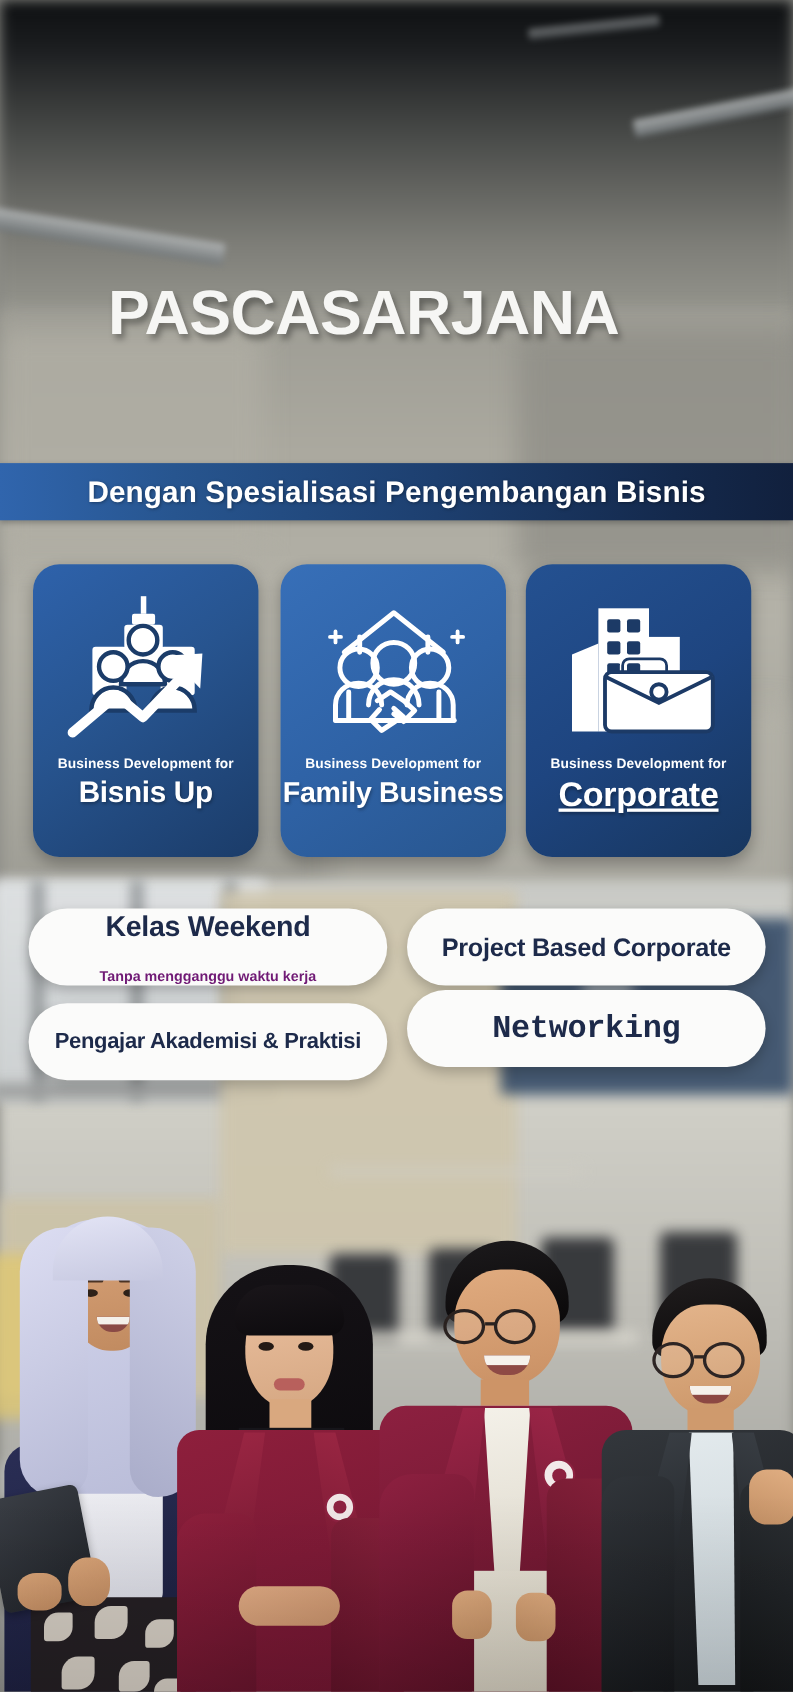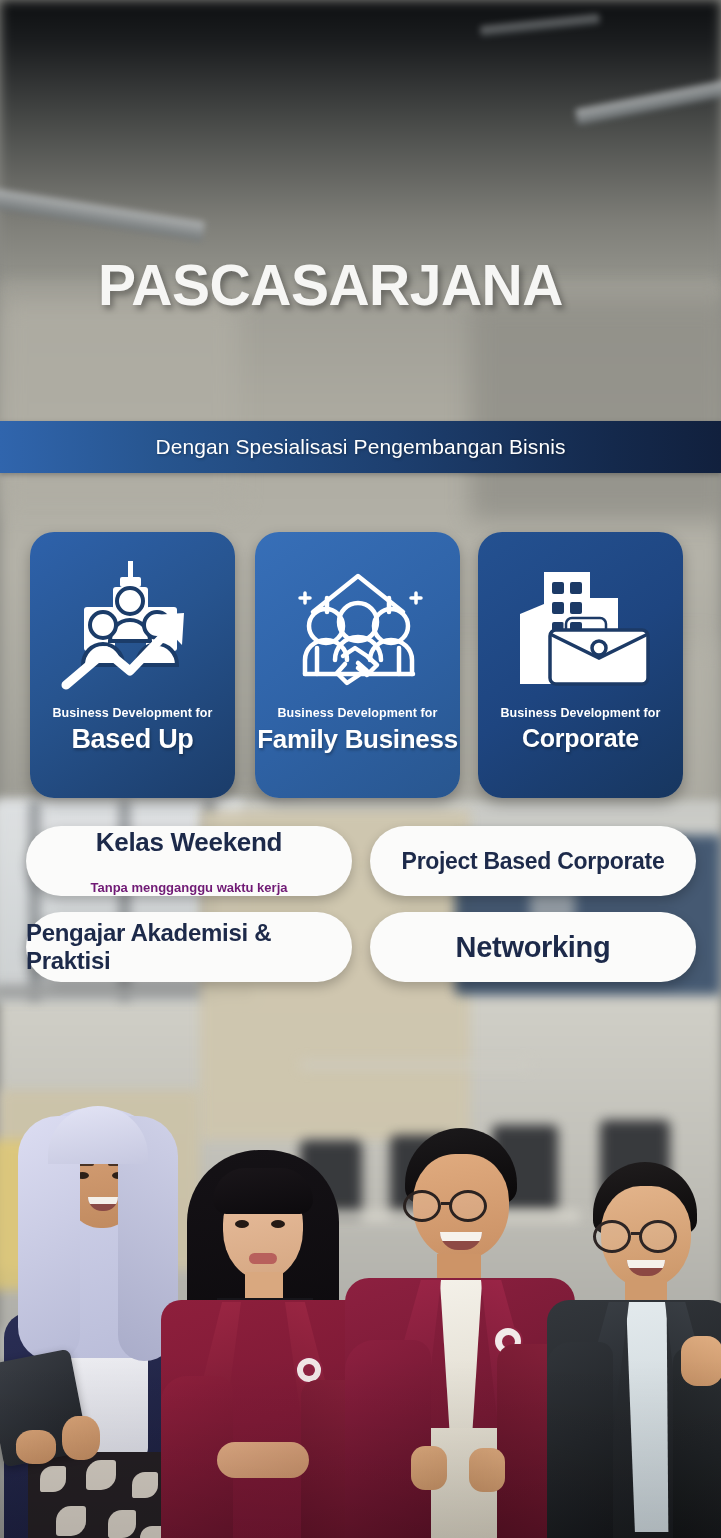--- a/index.html
+++ b/index.html
@@ -91,7 +91,7 @@
     box-shadow:0 2px 5px rgba(0,0,0,.25);
   }
   .band span{
-    color:#fff; font-size:21px; font-weight:400; letter-spacing:.1px;
+    color:#fff; font-size:27px; font-weight:700; letter-spacing:.1px;
     text-shadow:1px 1px 3px rgba(0,0,0,.35);
   }
 

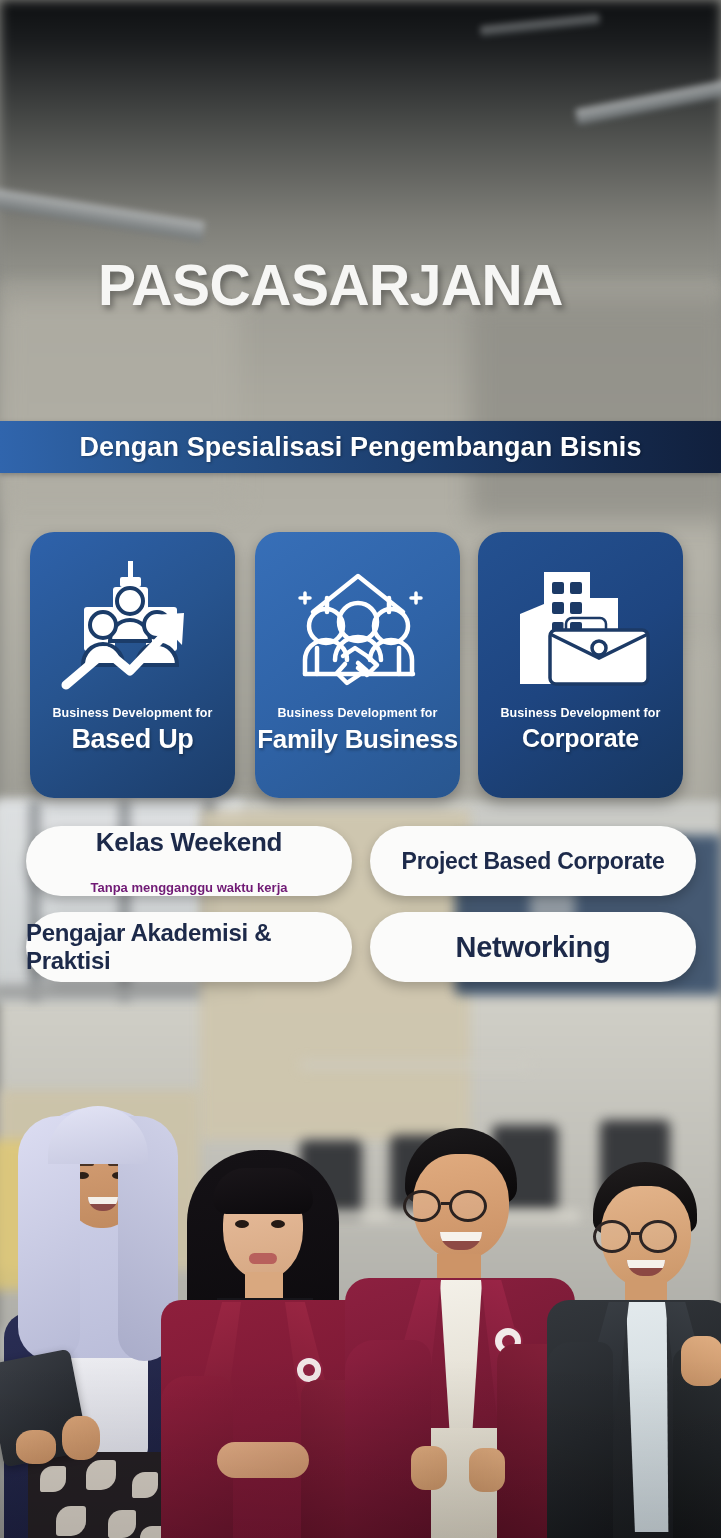--- a/index.html
+++ b/index.html
@@ -96,7 +96,7 @@
   }
 
   
-  .cards{ position:absolute; left:0; top:532px; width:721px; height:270px; z-index:20; }
+  .cards{ position:absolute; left:0; top:513px; width:721px; height:270px; z-index:20; }
   .card{
     position:absolute; top:0; width:205px; height:266px;
     border-radius:24px;

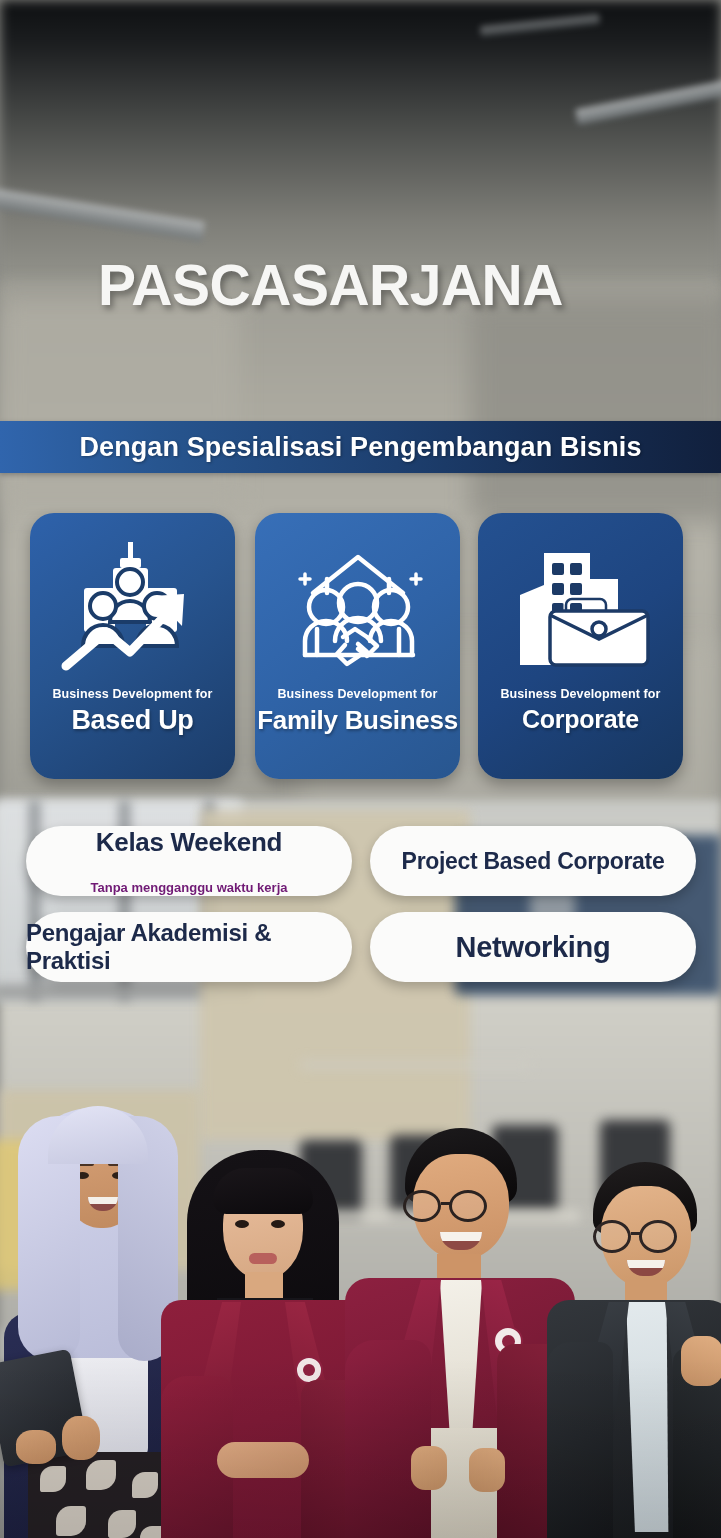--- a/index.html
+++ b/index.html
@@ -364,7 +364,7 @@
       </svg>
     </div>
     <div class="card-sub">Business Development for</div>
-    <div class="card-title">Based Up</div>
+    <div class="card-title">Bisnis Up</div>
   </div>
 
   <div class="card card-2">

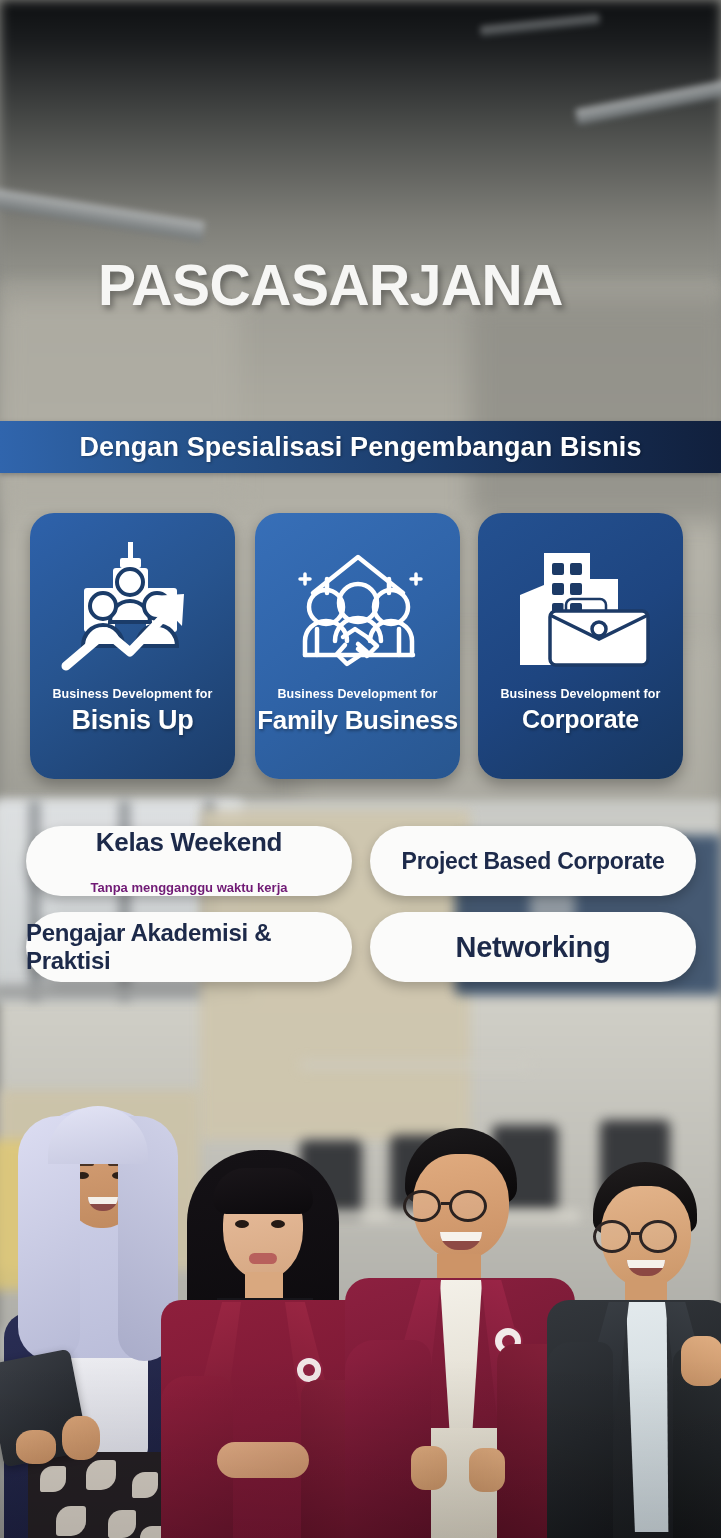--- a/index.html
+++ b/index.html
@@ -118,7 +118,7 @@
     text-align:center; margin-top:4px;
     text-shadow:1px 2px 3px rgba(0,0,0,.3);
   }
-  .card-3 .card-title{ font-size:25px; }
+  .card-3 .card-title{ font-size:31px;text-decoration:underline; }
   .card-2 .card-title{ font-size:26px; }
 
   

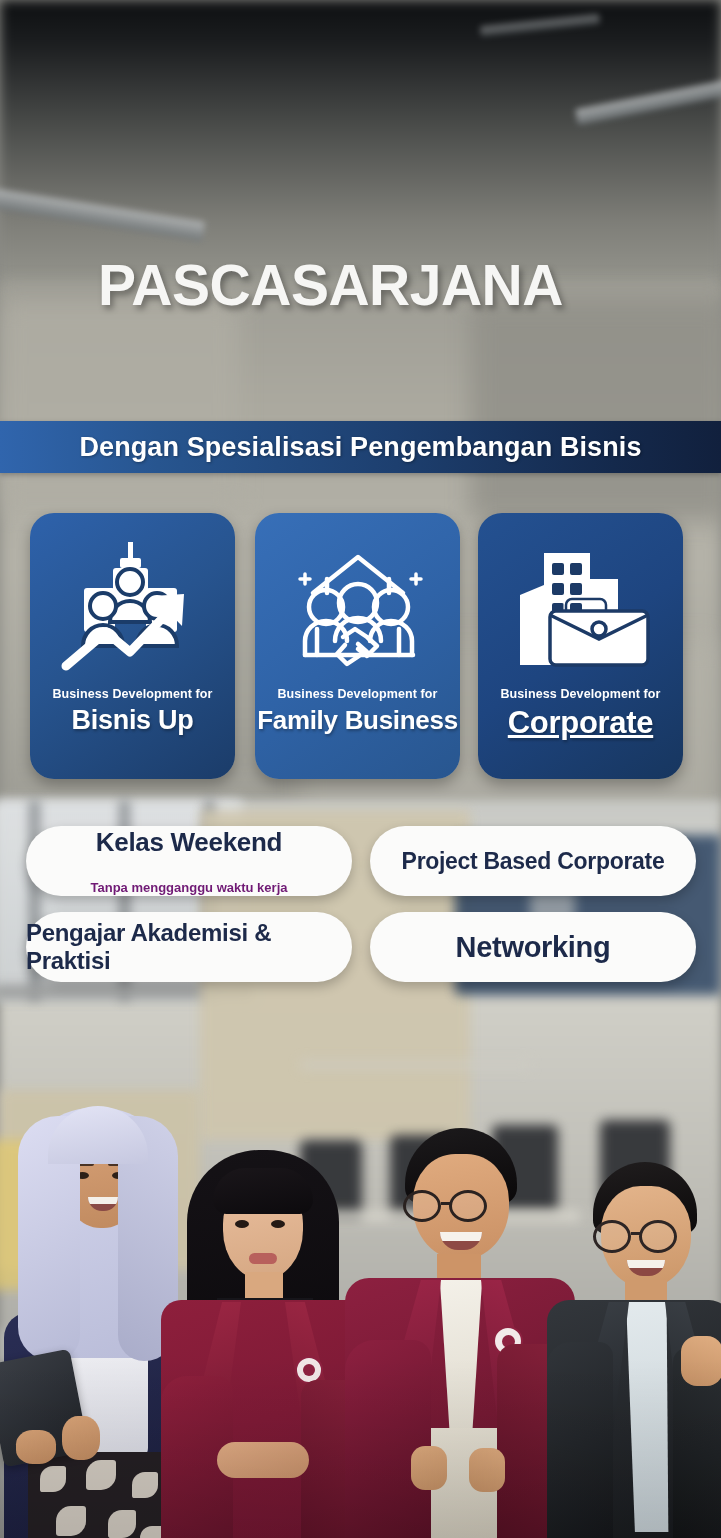--- a/index.html
+++ b/index.html
@@ -135,7 +135,7 @@
   .pill-main{ color:#1d2a4a; font-weight:800; letter-spacing:-.3px; }
   .p1 .pill-main{ font-size:26px; }
   .p2 .pill-main{ font-size:23px; }
-  .p3 .pill-main{ font-size:24px; }
+  .p3 .pill-main{ font-size:20px; }
   .p4 .pill-main{ font-size:29px; }
   .pill-sub{ color:#701a75; font-weight:700; font-size:13px; margin-top:1px; }
 

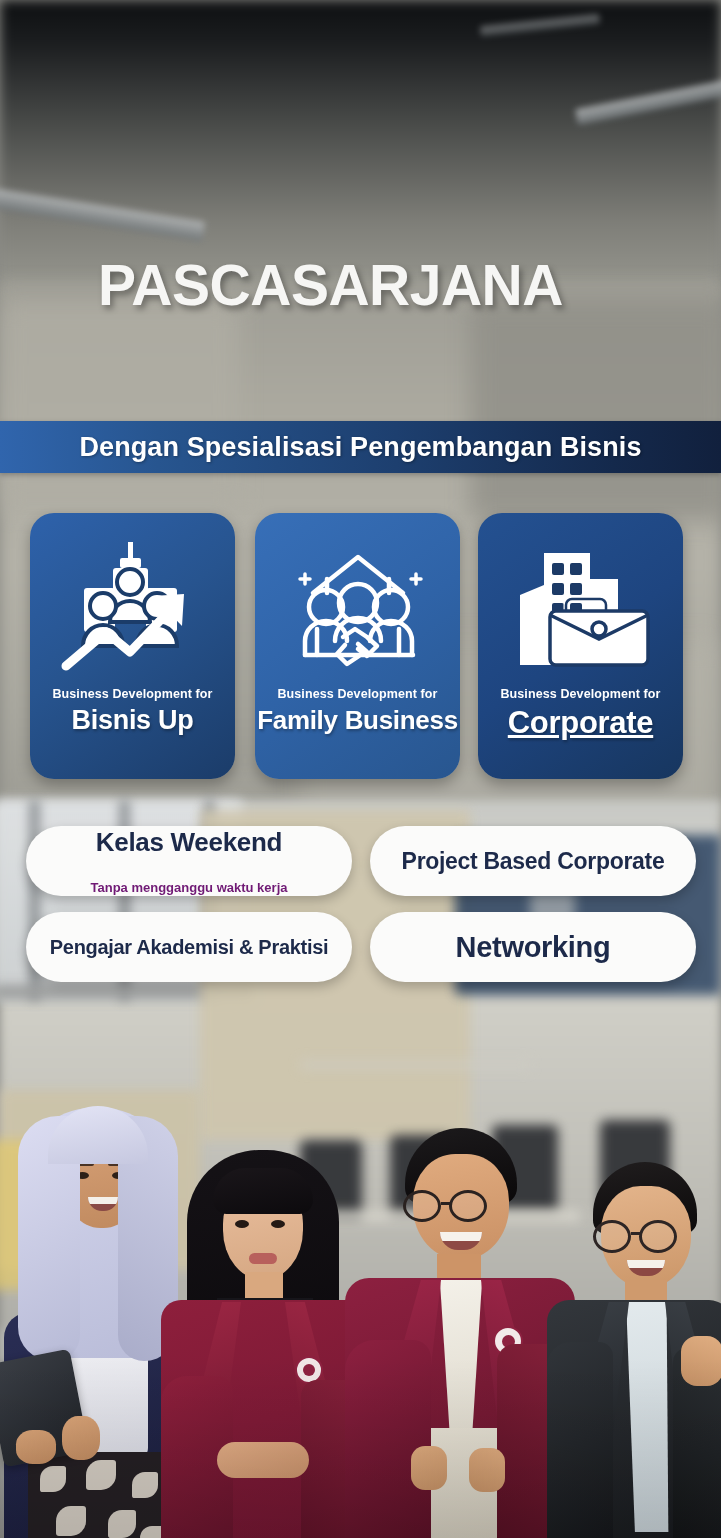--- a/index.html
+++ b/index.html
@@ -131,7 +131,7 @@
   .p1{ left:26px;  top:0;  width:326px; height:70px;gap:21px; }
   .p2{ left:370px; top:0;  width:326px; height:70px; }
   .p3{ left:26px;  top:86px; width:326px; height:70px; }
-  .p4{ left:370px; top:86px; width:326px; height:70px; }
+  .p4{ left:370px; top:74px; width:326px; height:70px;font-family:Liberation Mono, monospace; }
   .pill-main{ color:#1d2a4a; font-weight:800; letter-spacing:-.3px; }
   .p1 .pill-main{ font-size:26px; }
   .p2 .pill-main{ font-size:23px; }

